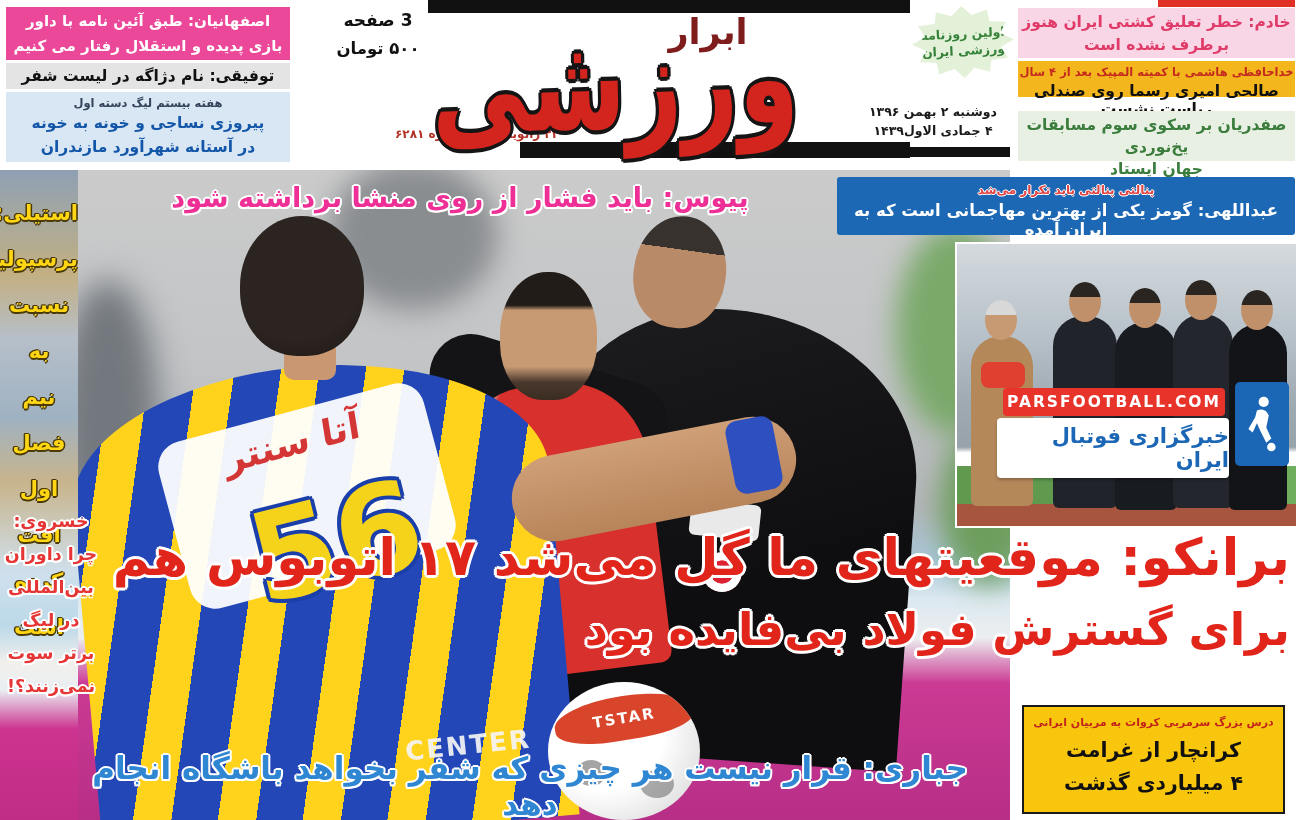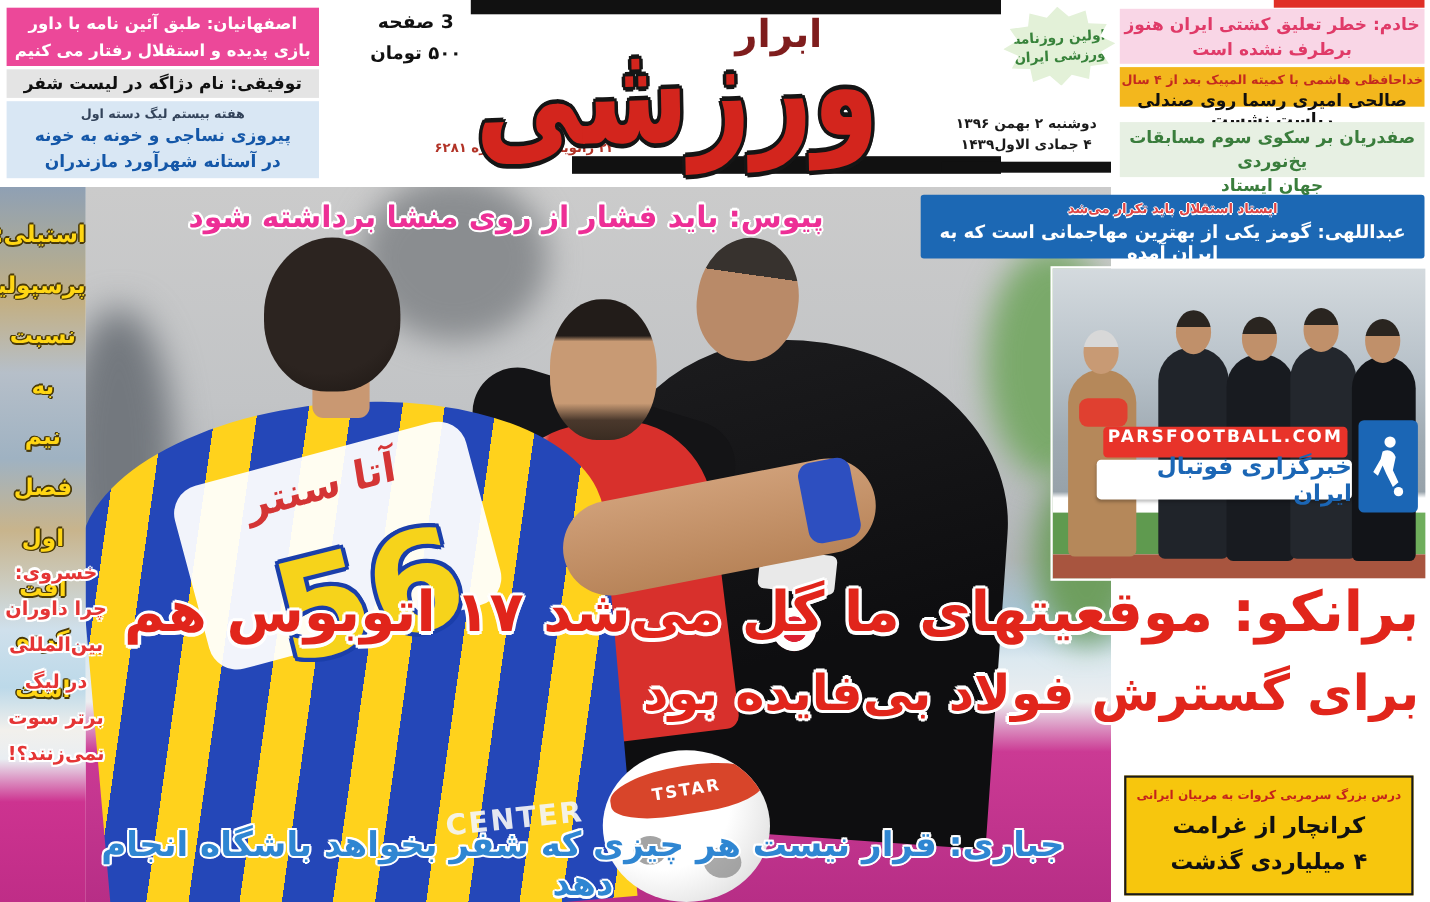--- a/index.html
+++ b/index.html
@@ -266,7 +266,7 @@
   <div class="abs pivot rtl ctr b ow2">پیوس: باید فشار از روی منشا برداشته شود</div>
 
   <div class="abs box-blue rtl ctr">
-    <div class="kick">ایستاد استقلال باید تکرار می‌شد</div>
+    <div class="kick">پنالتی پنالتی باید تکرار می‌شد</div>
     <div class="hl">عبداللهی: گومز یکی از بهترین مهاجمانی است که به ایران آمده</div>
   </div>
 

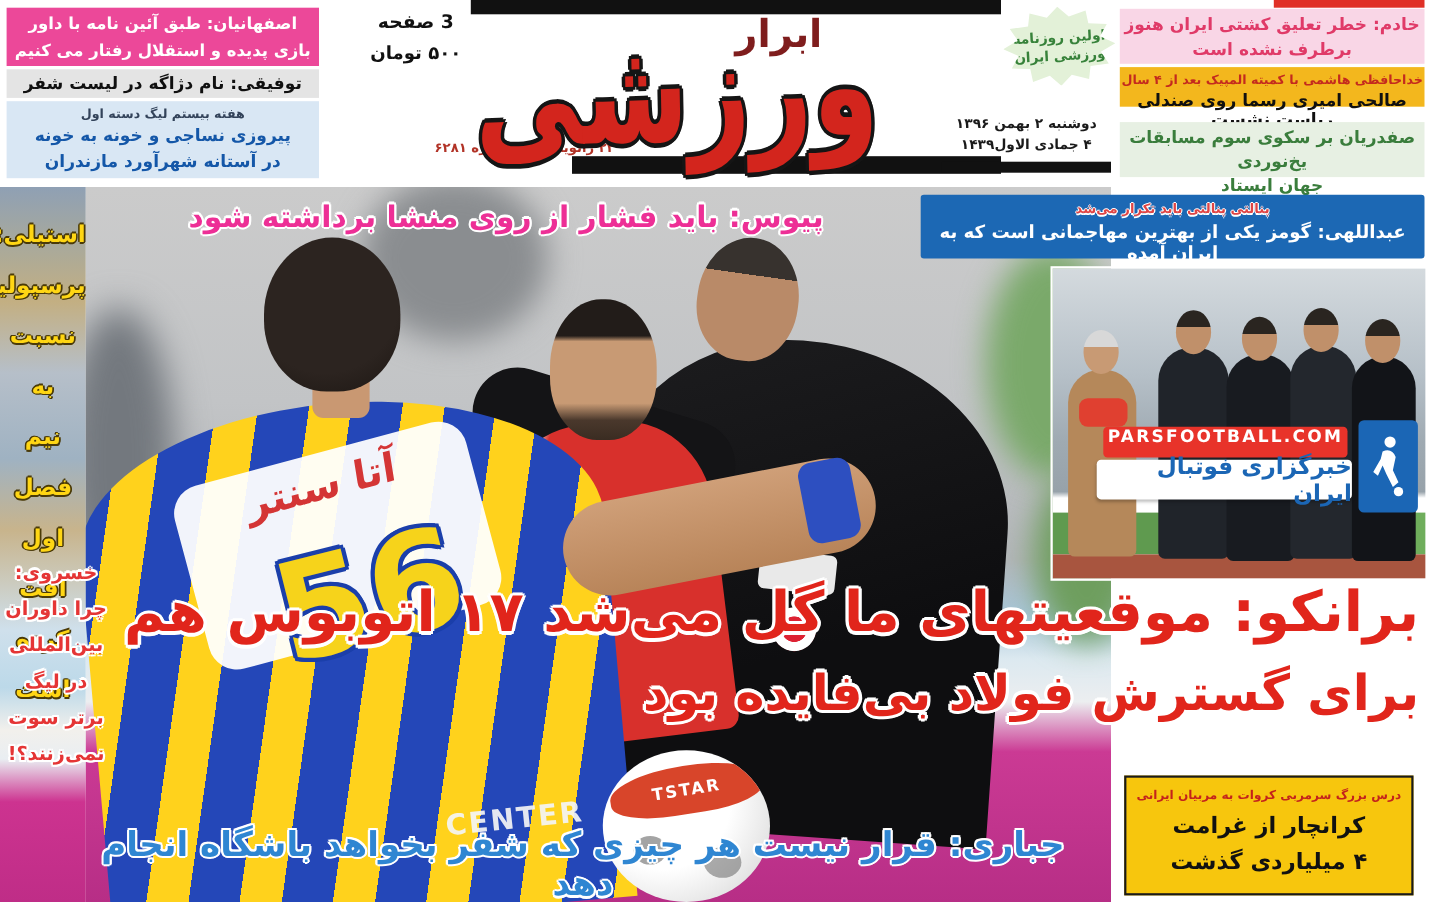--- a/index.html
+++ b/index.html
@@ -142,7 +142,7 @@
   .coat-d4 { left:272px; top:80px; width:58px; height:186px; background:#121418; }
 
   .inset .ban-red { position:absolute; left:46px; top:144px; width:222px; height:28px; background:#e8332a; border-radius:4px;
-    display:flex; align-items:flex-start; justify-content:center; z-index:4; }
+    display:flex; align-items:center; justify-content:center; z-index:4; }
   .inset .ban-red span { color:#fff; font-size:15.5px; font-weight:bold; letter-spacing:2px; }
   .inset .ban-white { position:absolute; left:40px; top:174px; width:232px; height:36px; background:#fff; border-radius:4px;
     display:flex; align-items:center; z-index:4; box-shadow:0 2px 3px rgba(0,0,0,.25); }

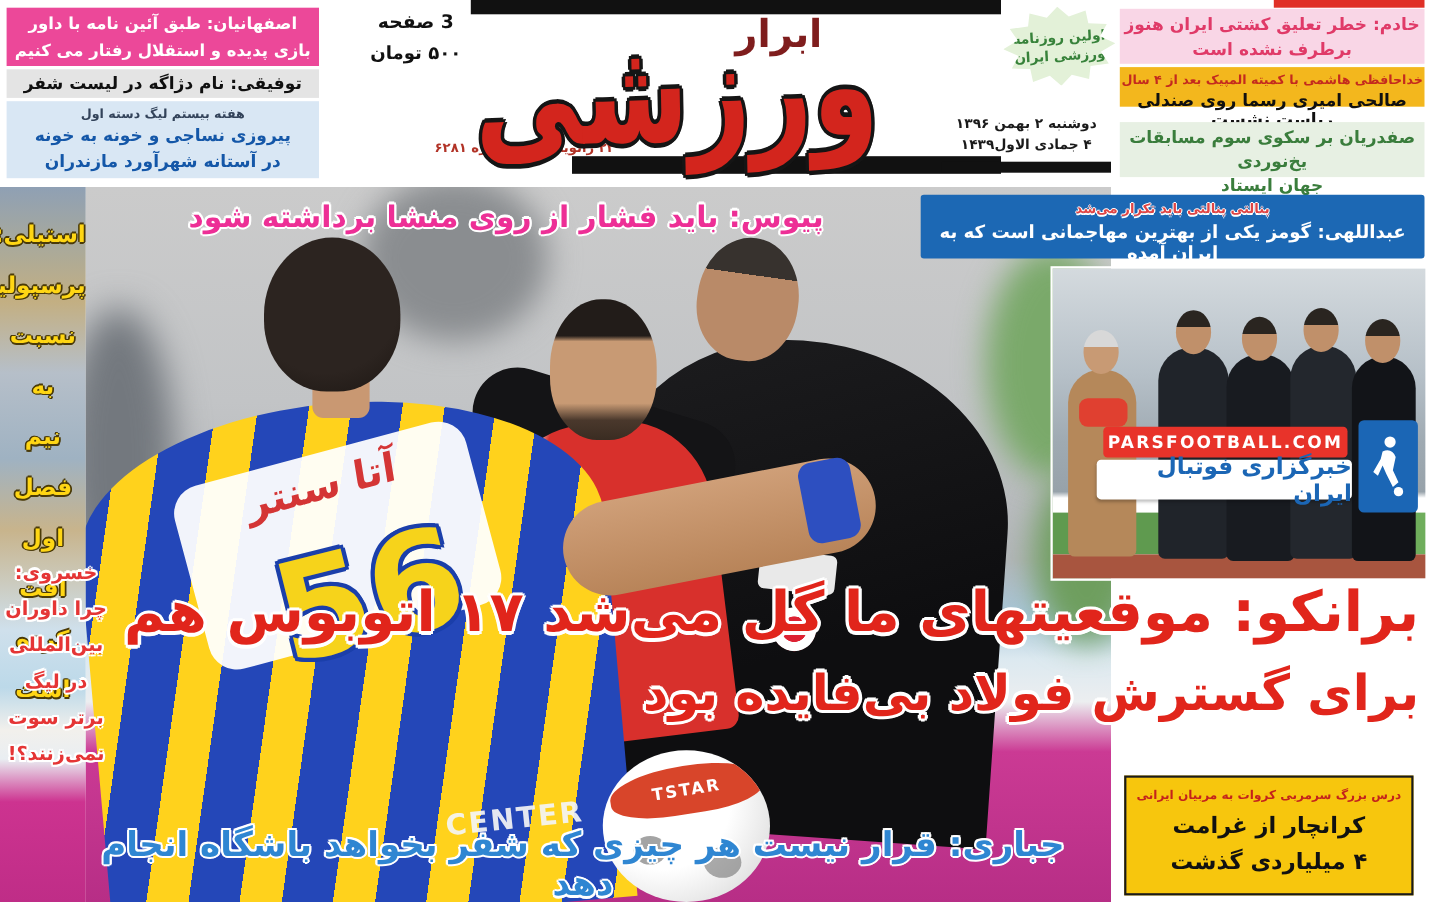--- a/index.html
+++ b/index.html
@@ -144,7 +144,7 @@
   .inset .ban-red { position:absolute; left:46px; top:144px; width:222px; height:28px; background:#e8332a; border-radius:4px;
     display:flex; align-items:center; justify-content:center; z-index:4; }
   .inset .ban-red span { color:#fff; font-size:15.5px; font-weight:bold; letter-spacing:2px; }
-  .inset .ban-white { position:absolute; left:40px; top:174px; width:232px; height:36px; background:#fff; border-radius:4px;
+  .inset .ban-white { position:absolute; left:40px; top:174px; width:232px; height:60px; background:#fff; border-radius:4px;
     display:flex; align-items:center; z-index:4; box-shadow:0 2px 3px rgba(0,0,0,.25); }
   .inset .ban-white span { color:#1b66b5; font-size:21px; font-weight:bold; }
   .inset .ban-blue { position:absolute; left:278px; top:138px; width:54px; height:84px; background:#1b66b5; border-radius:5px;

